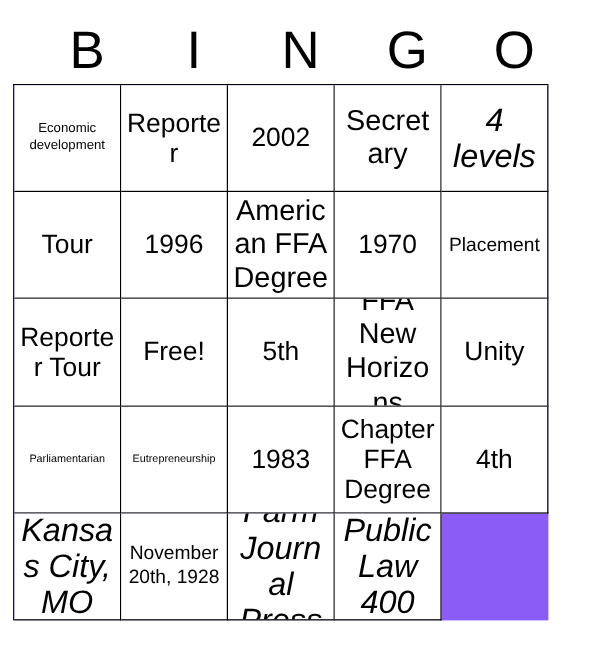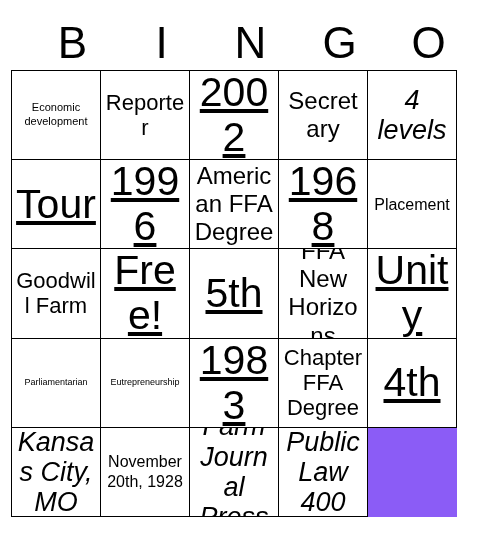--- a/index.html
+++ b/index.html
@@ -83,7 +83,7 @@
   }
 
   
-  .s-xxl .cell-text { font-size: 41px; line-height: 1.1; text-decoration: underline; }
+  .s-xxl .cell-text { font-size: 22px; line-height: 1.1; }
   .s-xl  .cell-text { font-size: 27px; line-height: 1.12; font-style: italic; }
   .s-lg  .cell-text { font-size: 22px; line-height: 1.15; }
   .s-md  .cell-text { font-size: 24px; line-height: 1.18; }

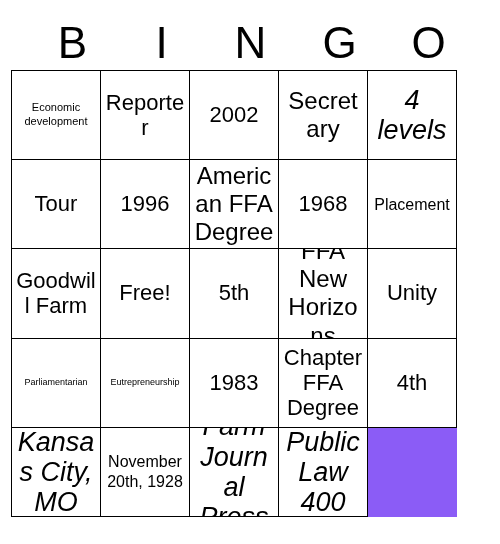--- a/index.html
+++ b/index.html
@@ -142,7 +142,7 @@
       <span class="cell-text">American FFA Degree</span>
     </div>
     <div class="cell s-xxl">
-      <span class="cell-text">1968</span>
+      <span class="cell-text">1970</span>
     </div>
 
     <div class="cell s-sm">

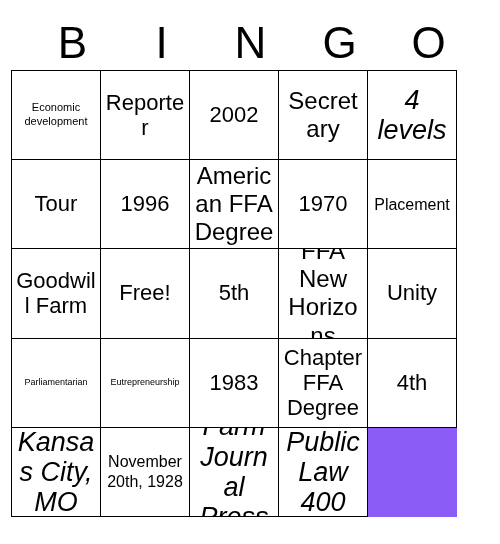--- a/index.html
+++ b/index.html
@@ -149,7 +149,7 @@
       <span class="cell-text">Placement</span>
     </div>
     <div class="cell s-lg">
-      <span class="cell-text">Goodwill Farm</span>
+      <span class="cell-text">Reporter Tour</span>
     </div>
     <div class="cell s-xxl">
       <span class="cell-text">Free!</span>

